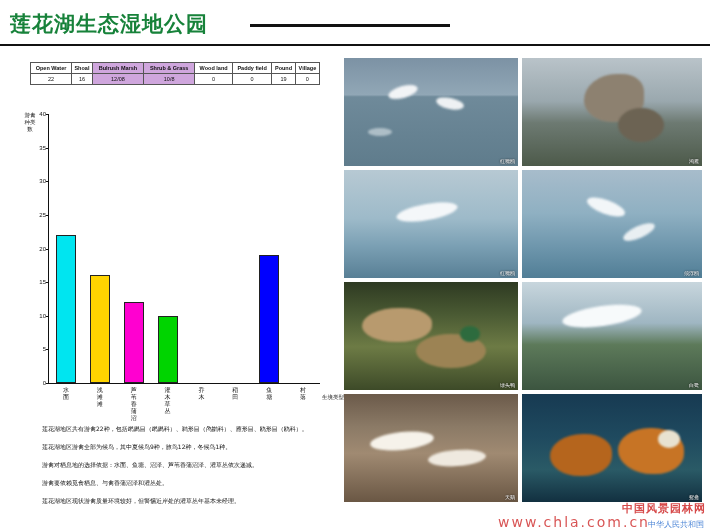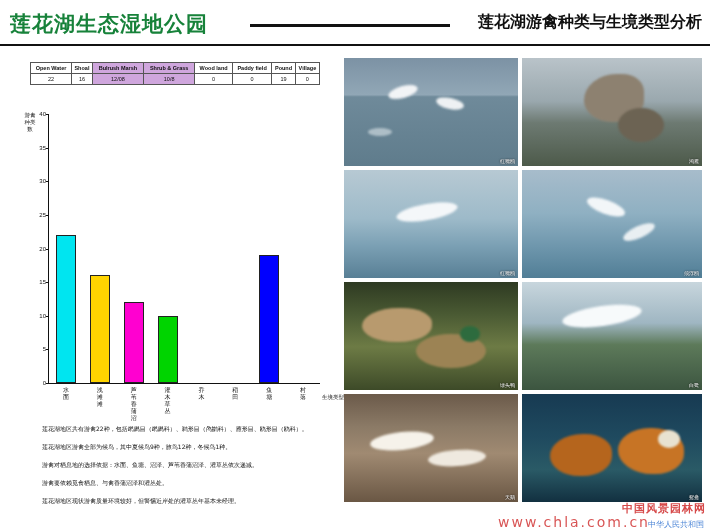--- a/index.html
+++ b/index.html
@@ -141,7 +141,6 @@
   <div class="header">
     <div class="title-left">莲花湖生态湿地公园</div>
     <div class="rule"></div>
-    <div class="title-right">莲花湖游禽种类与生境类型分析</div>
     <div class="header-underline"></div>
   </div>
 

